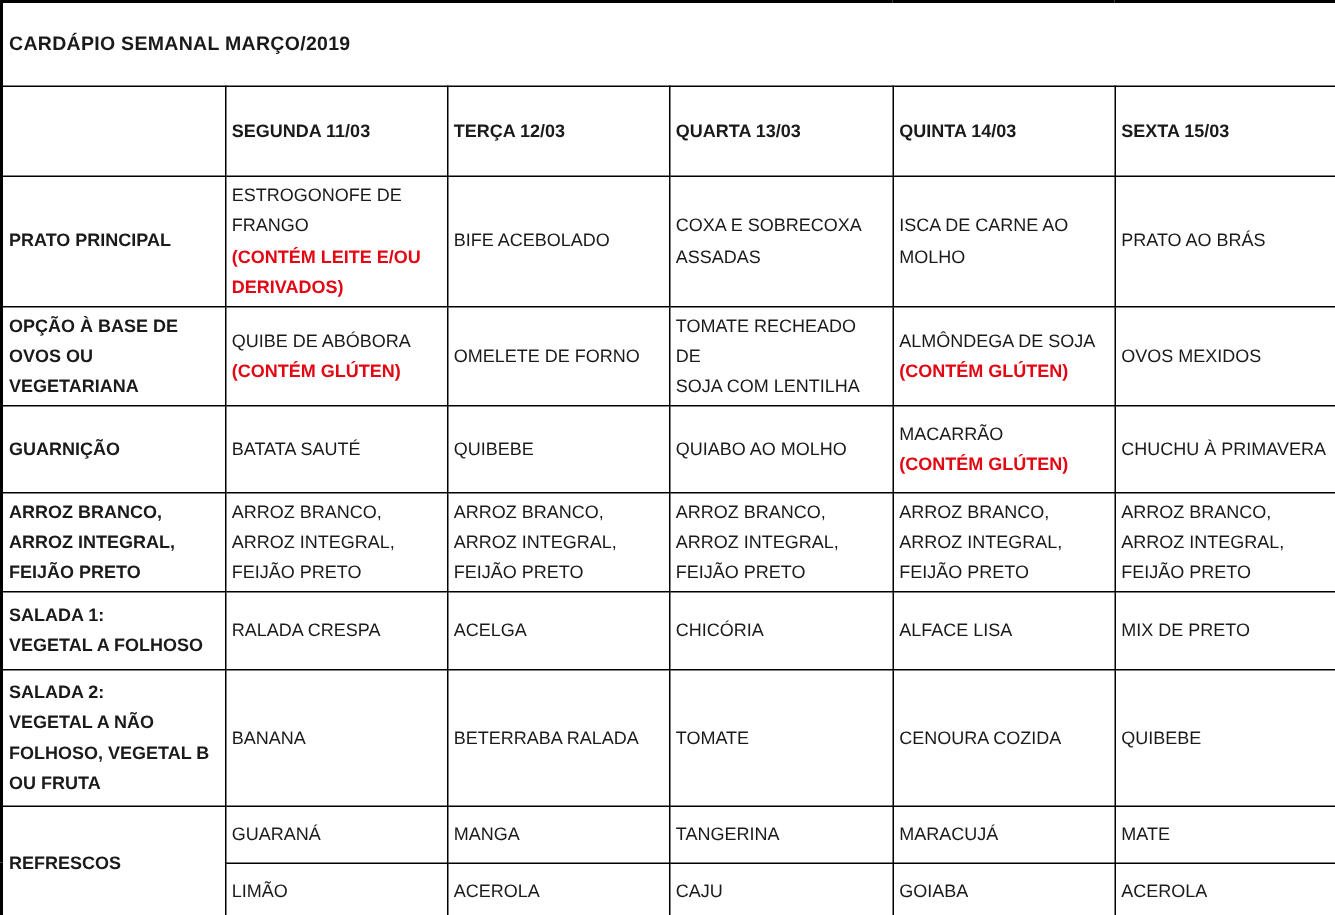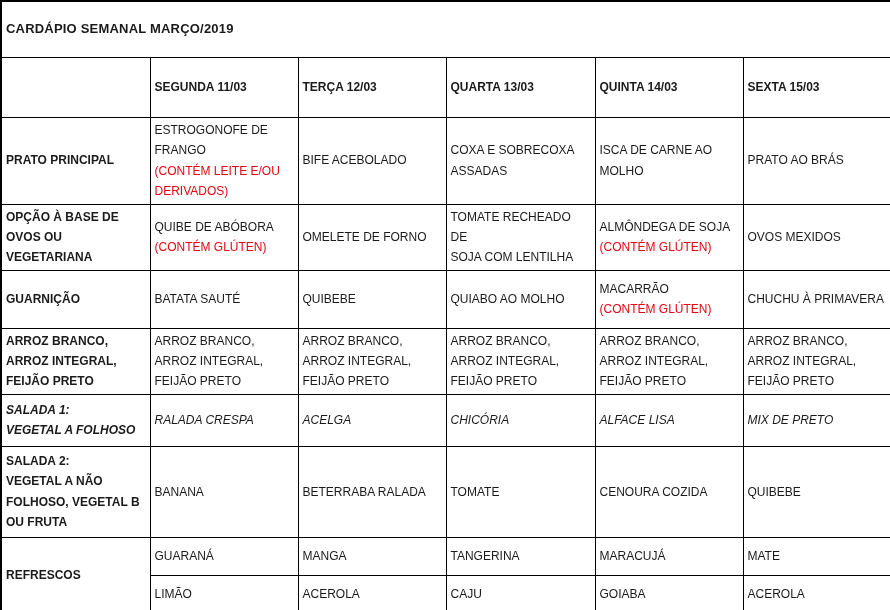--- a/index.html
+++ b/index.html
@@ -34,7 +34,7 @@
   tr.r-header td { font-weight: bold; }
   td.label-cell { font-weight: bold; }
   span.t, span.alert { display: block; white-space: pre-line; }
-  span.alert { color: var(--alert); font-weight: normal; }
+  span.alert { color: var(--alert); font-weight: bold; }
   span.alert:empty, span.t:empty { display: none; }
   
   tr.r-title  { height: 56px; }

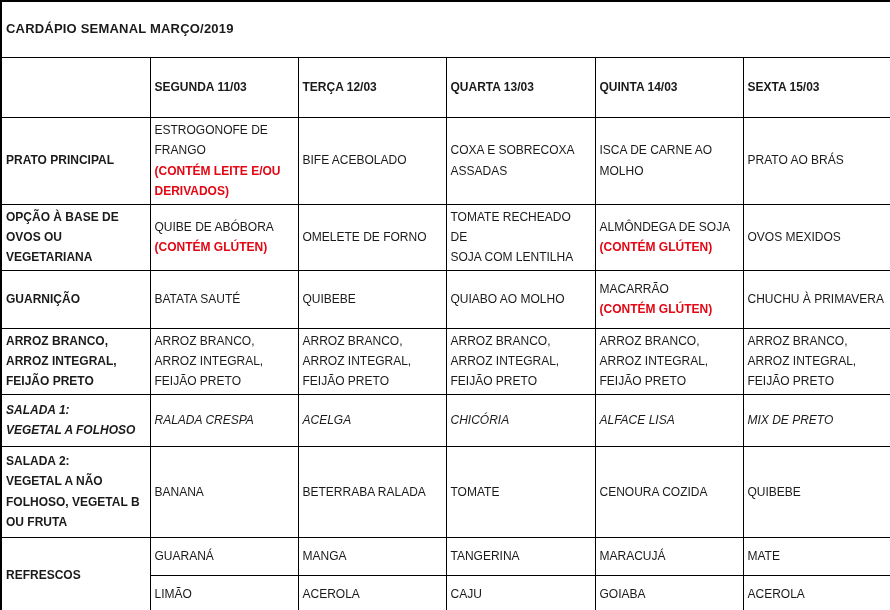--- a/index.html
+++ b/index.html
@@ -43,7 +43,7 @@
   tr.r1 { height: 59px; }
   tr.r2 { height: 58px; }
   tr.r3 { height: 66px; }
-  tr.r4 { height: 52px; font-style: italic; }
+  tr.r4 { height: 52px; }
   tr.r5 { height: 91px; }
   tr.r6a { height: 38px; }
   tr.r6b { height: 38px; }

